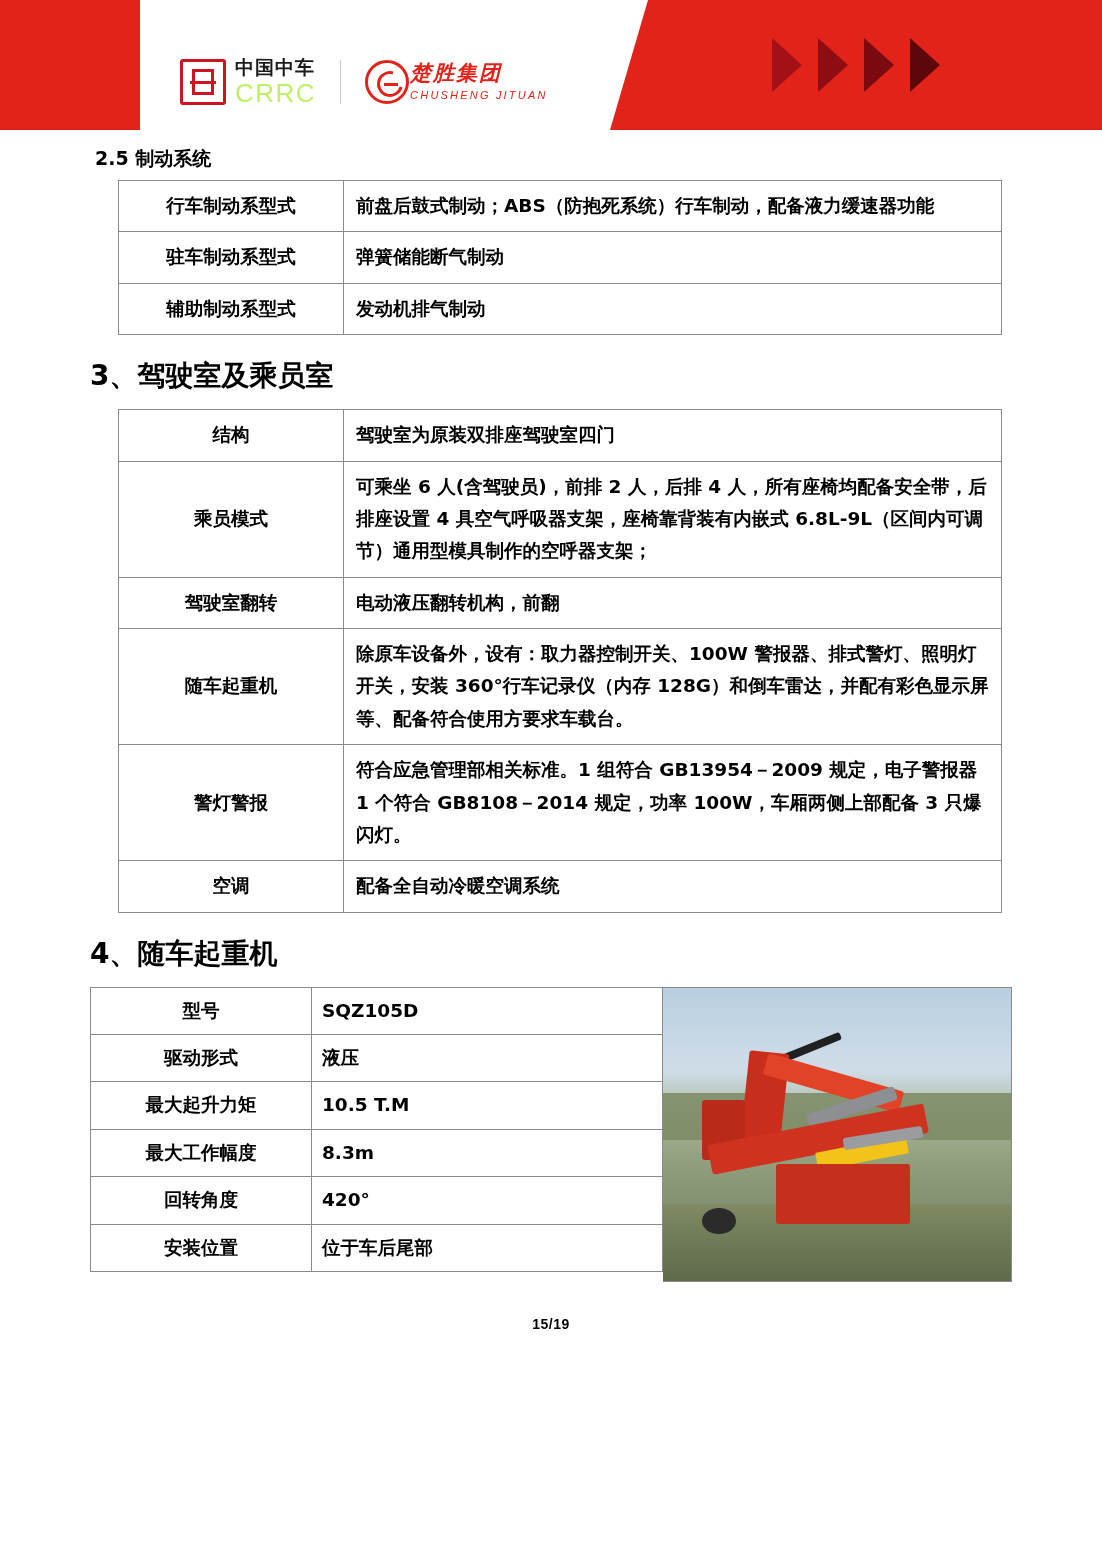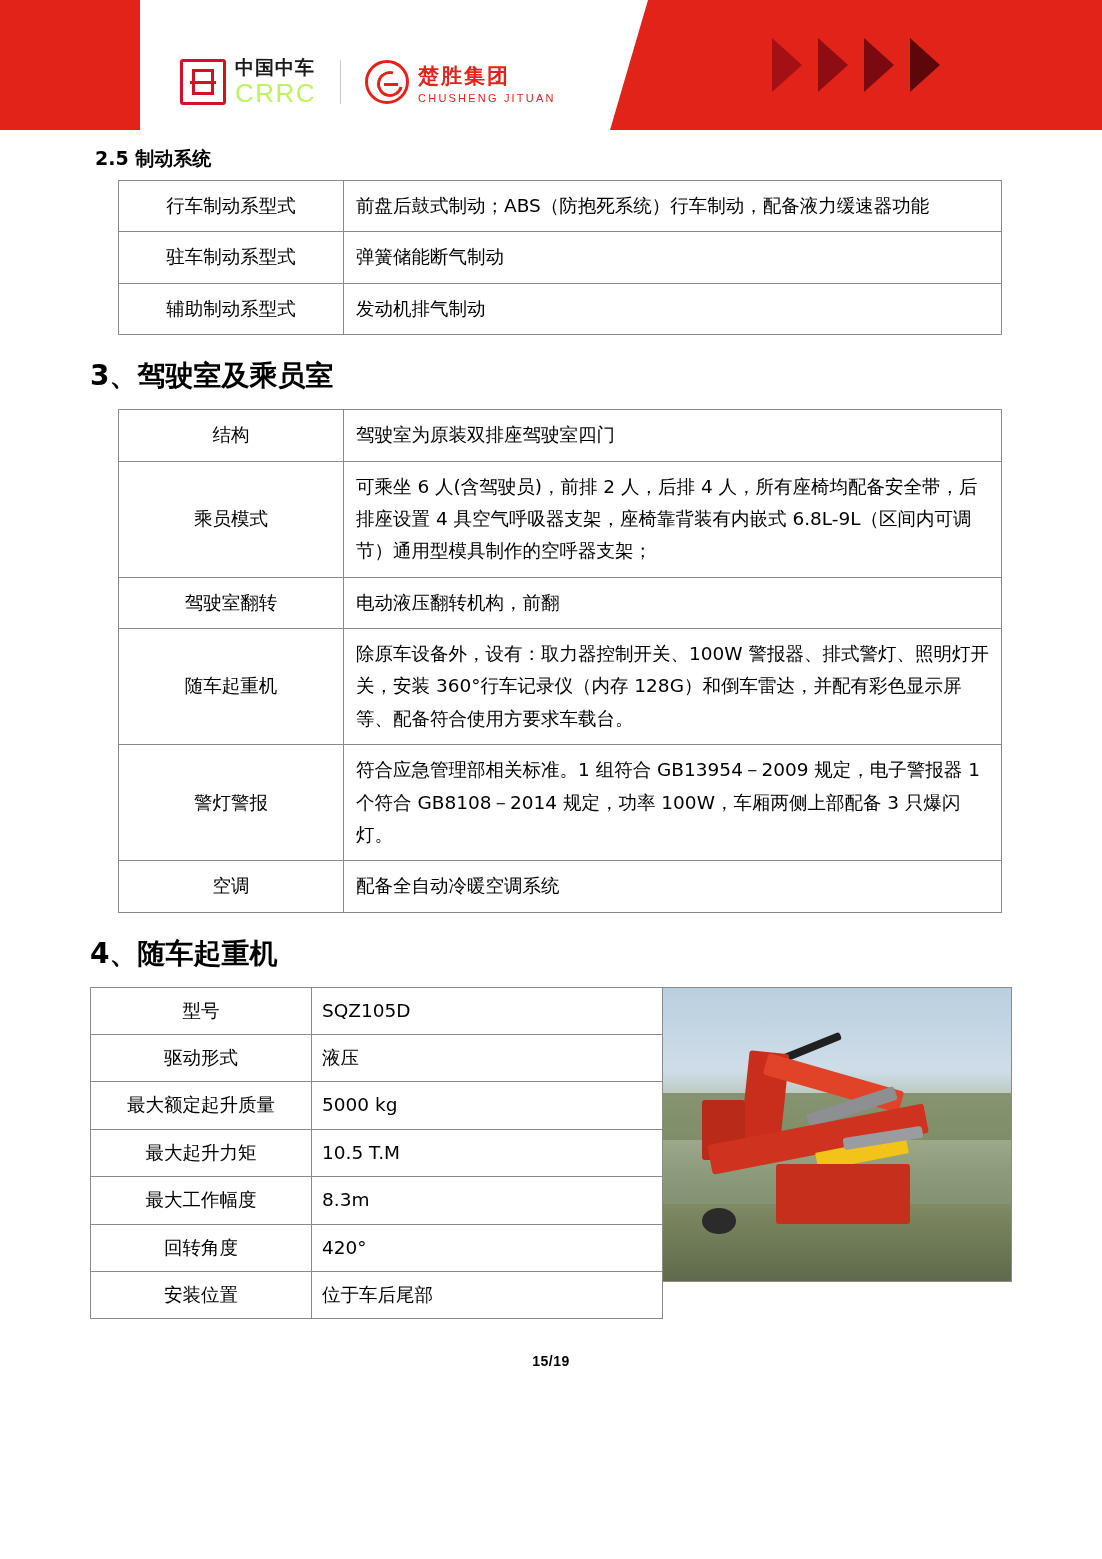--- a/index.html
+++ b/index.html
@@ -109,8 +109,9 @@
   }
   .cs-logo {
     display: flex;
-    align-items: flex-end;
-    gap: 9px;
+    align-items: center;
+    gap: 1px;
+    font-style: italic;
   }
   .cs-mark {
     width: 44px;

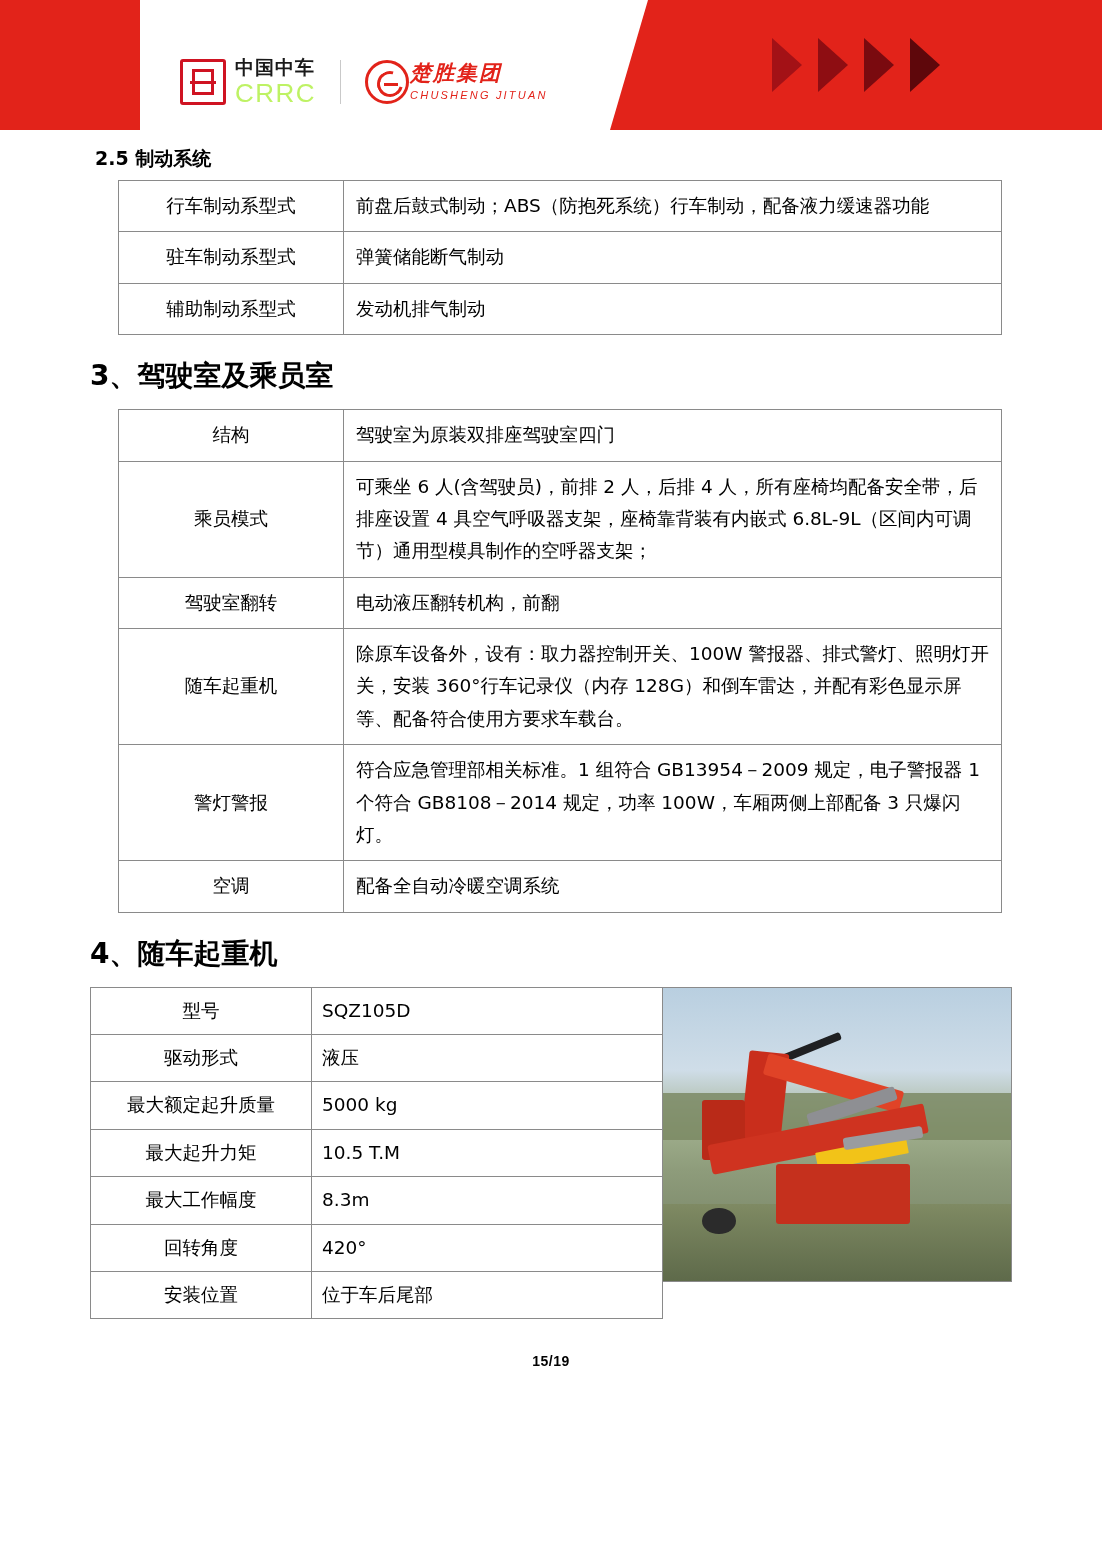--- a/index.html
+++ b/index.html
@@ -203,6 +203,7 @@
     width: 884px;
     margin: 0 0 0 28px;
     table-layout: fixed;
+    font-weight: bold;
   }
   table.spec td {
     border: 1px solid #8a8a8a;

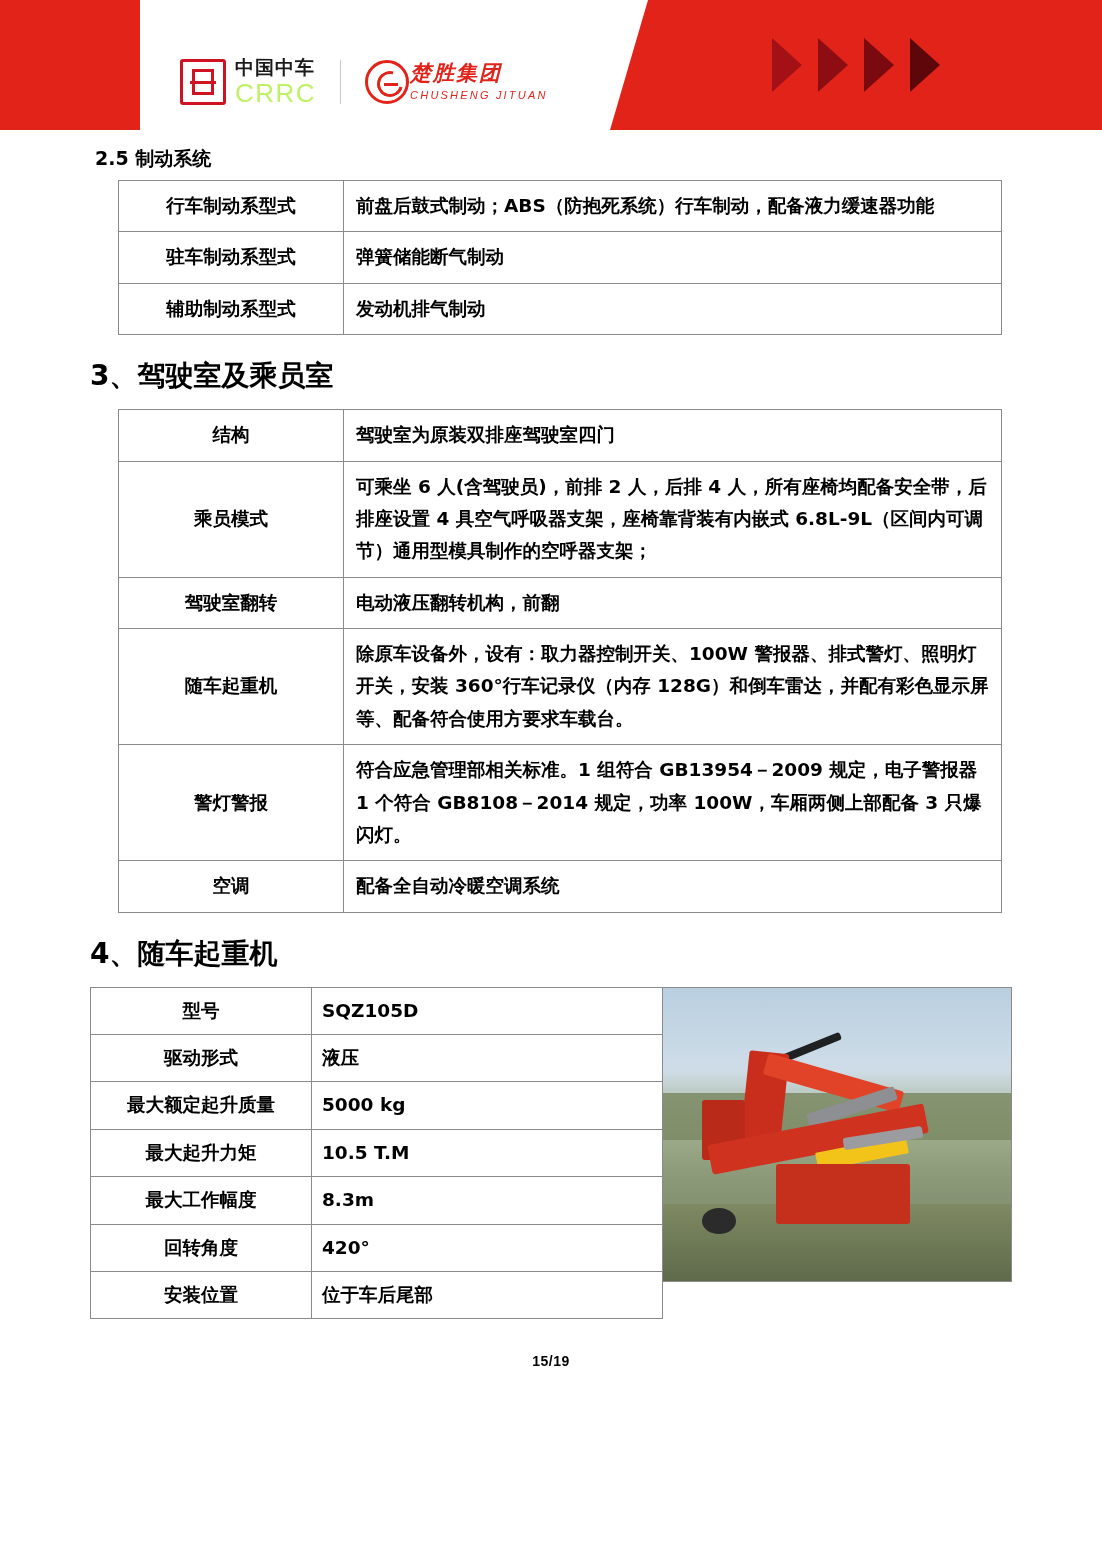--- a/index.html
+++ b/index.html
@@ -388,10 +388,6 @@
           <td class="value">液压</td>
         </tr>
         <tr>
-          <td class="label">最大额定起升质量</td>
-          <td class="value">5000 kg</td>
-        </tr>
-        <tr>
           <td class="label">最大起升力矩</td>
           <td class="value">10.5 T.M</td>
         </tr>

